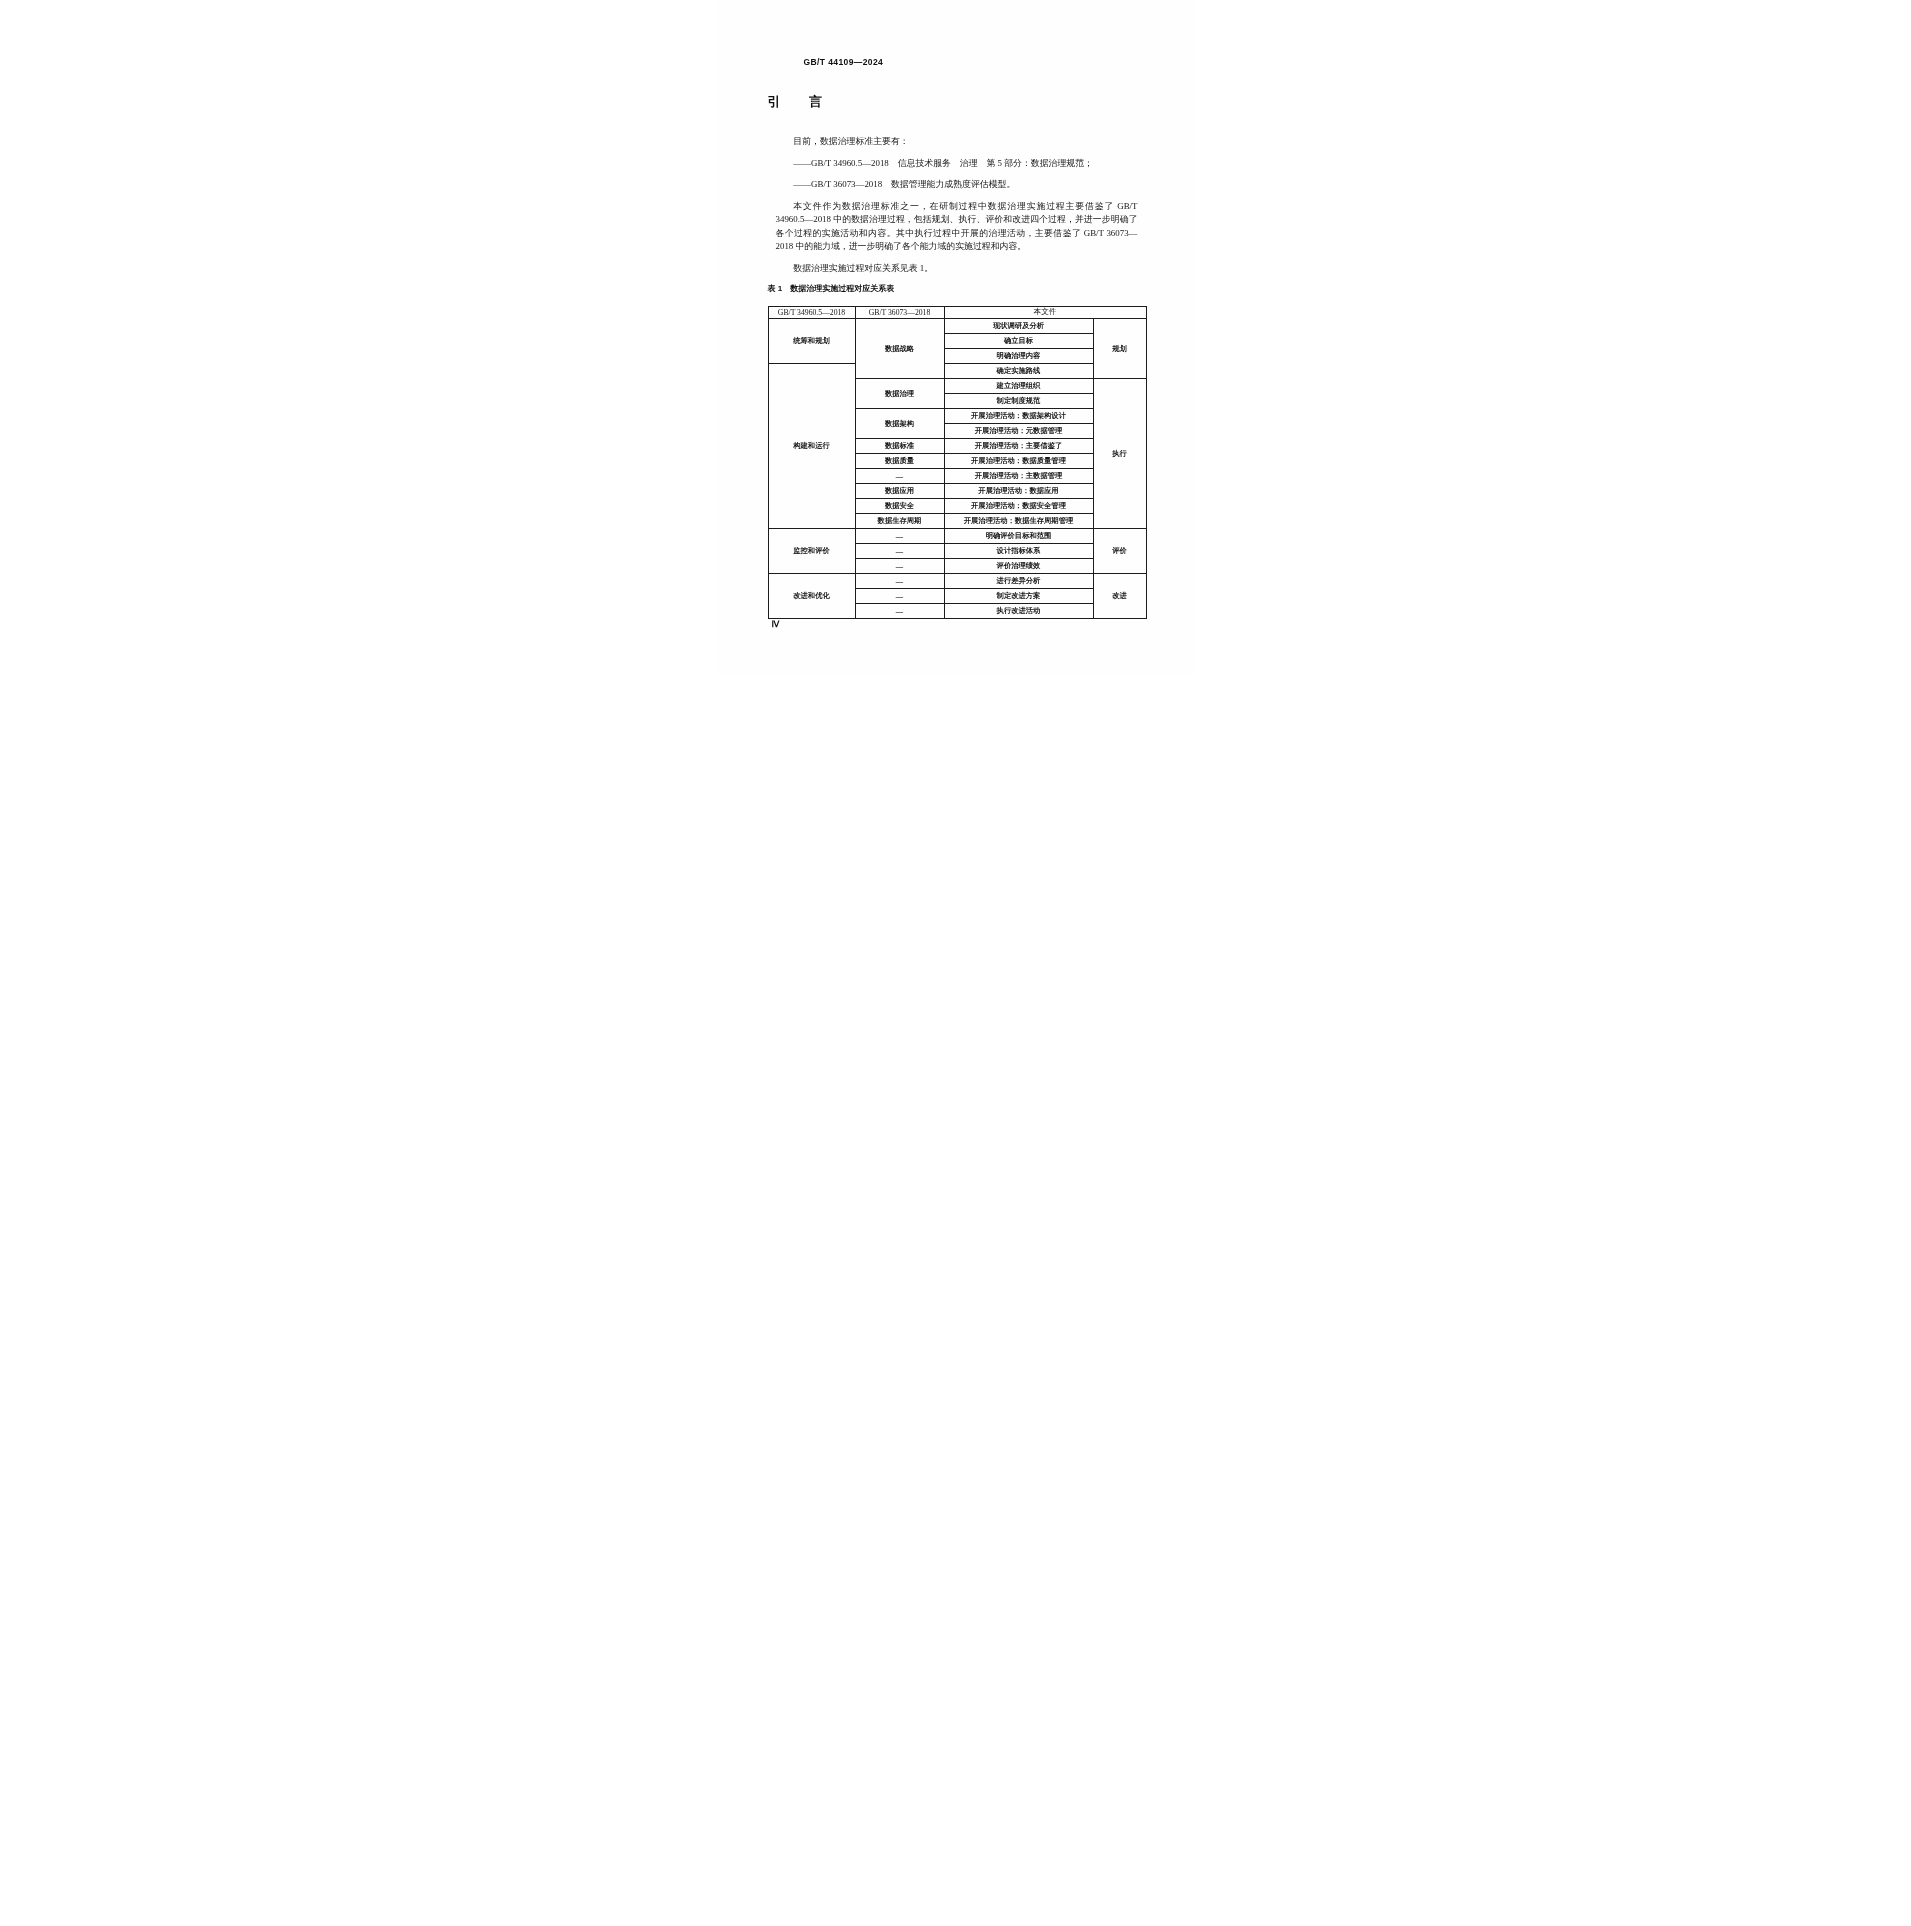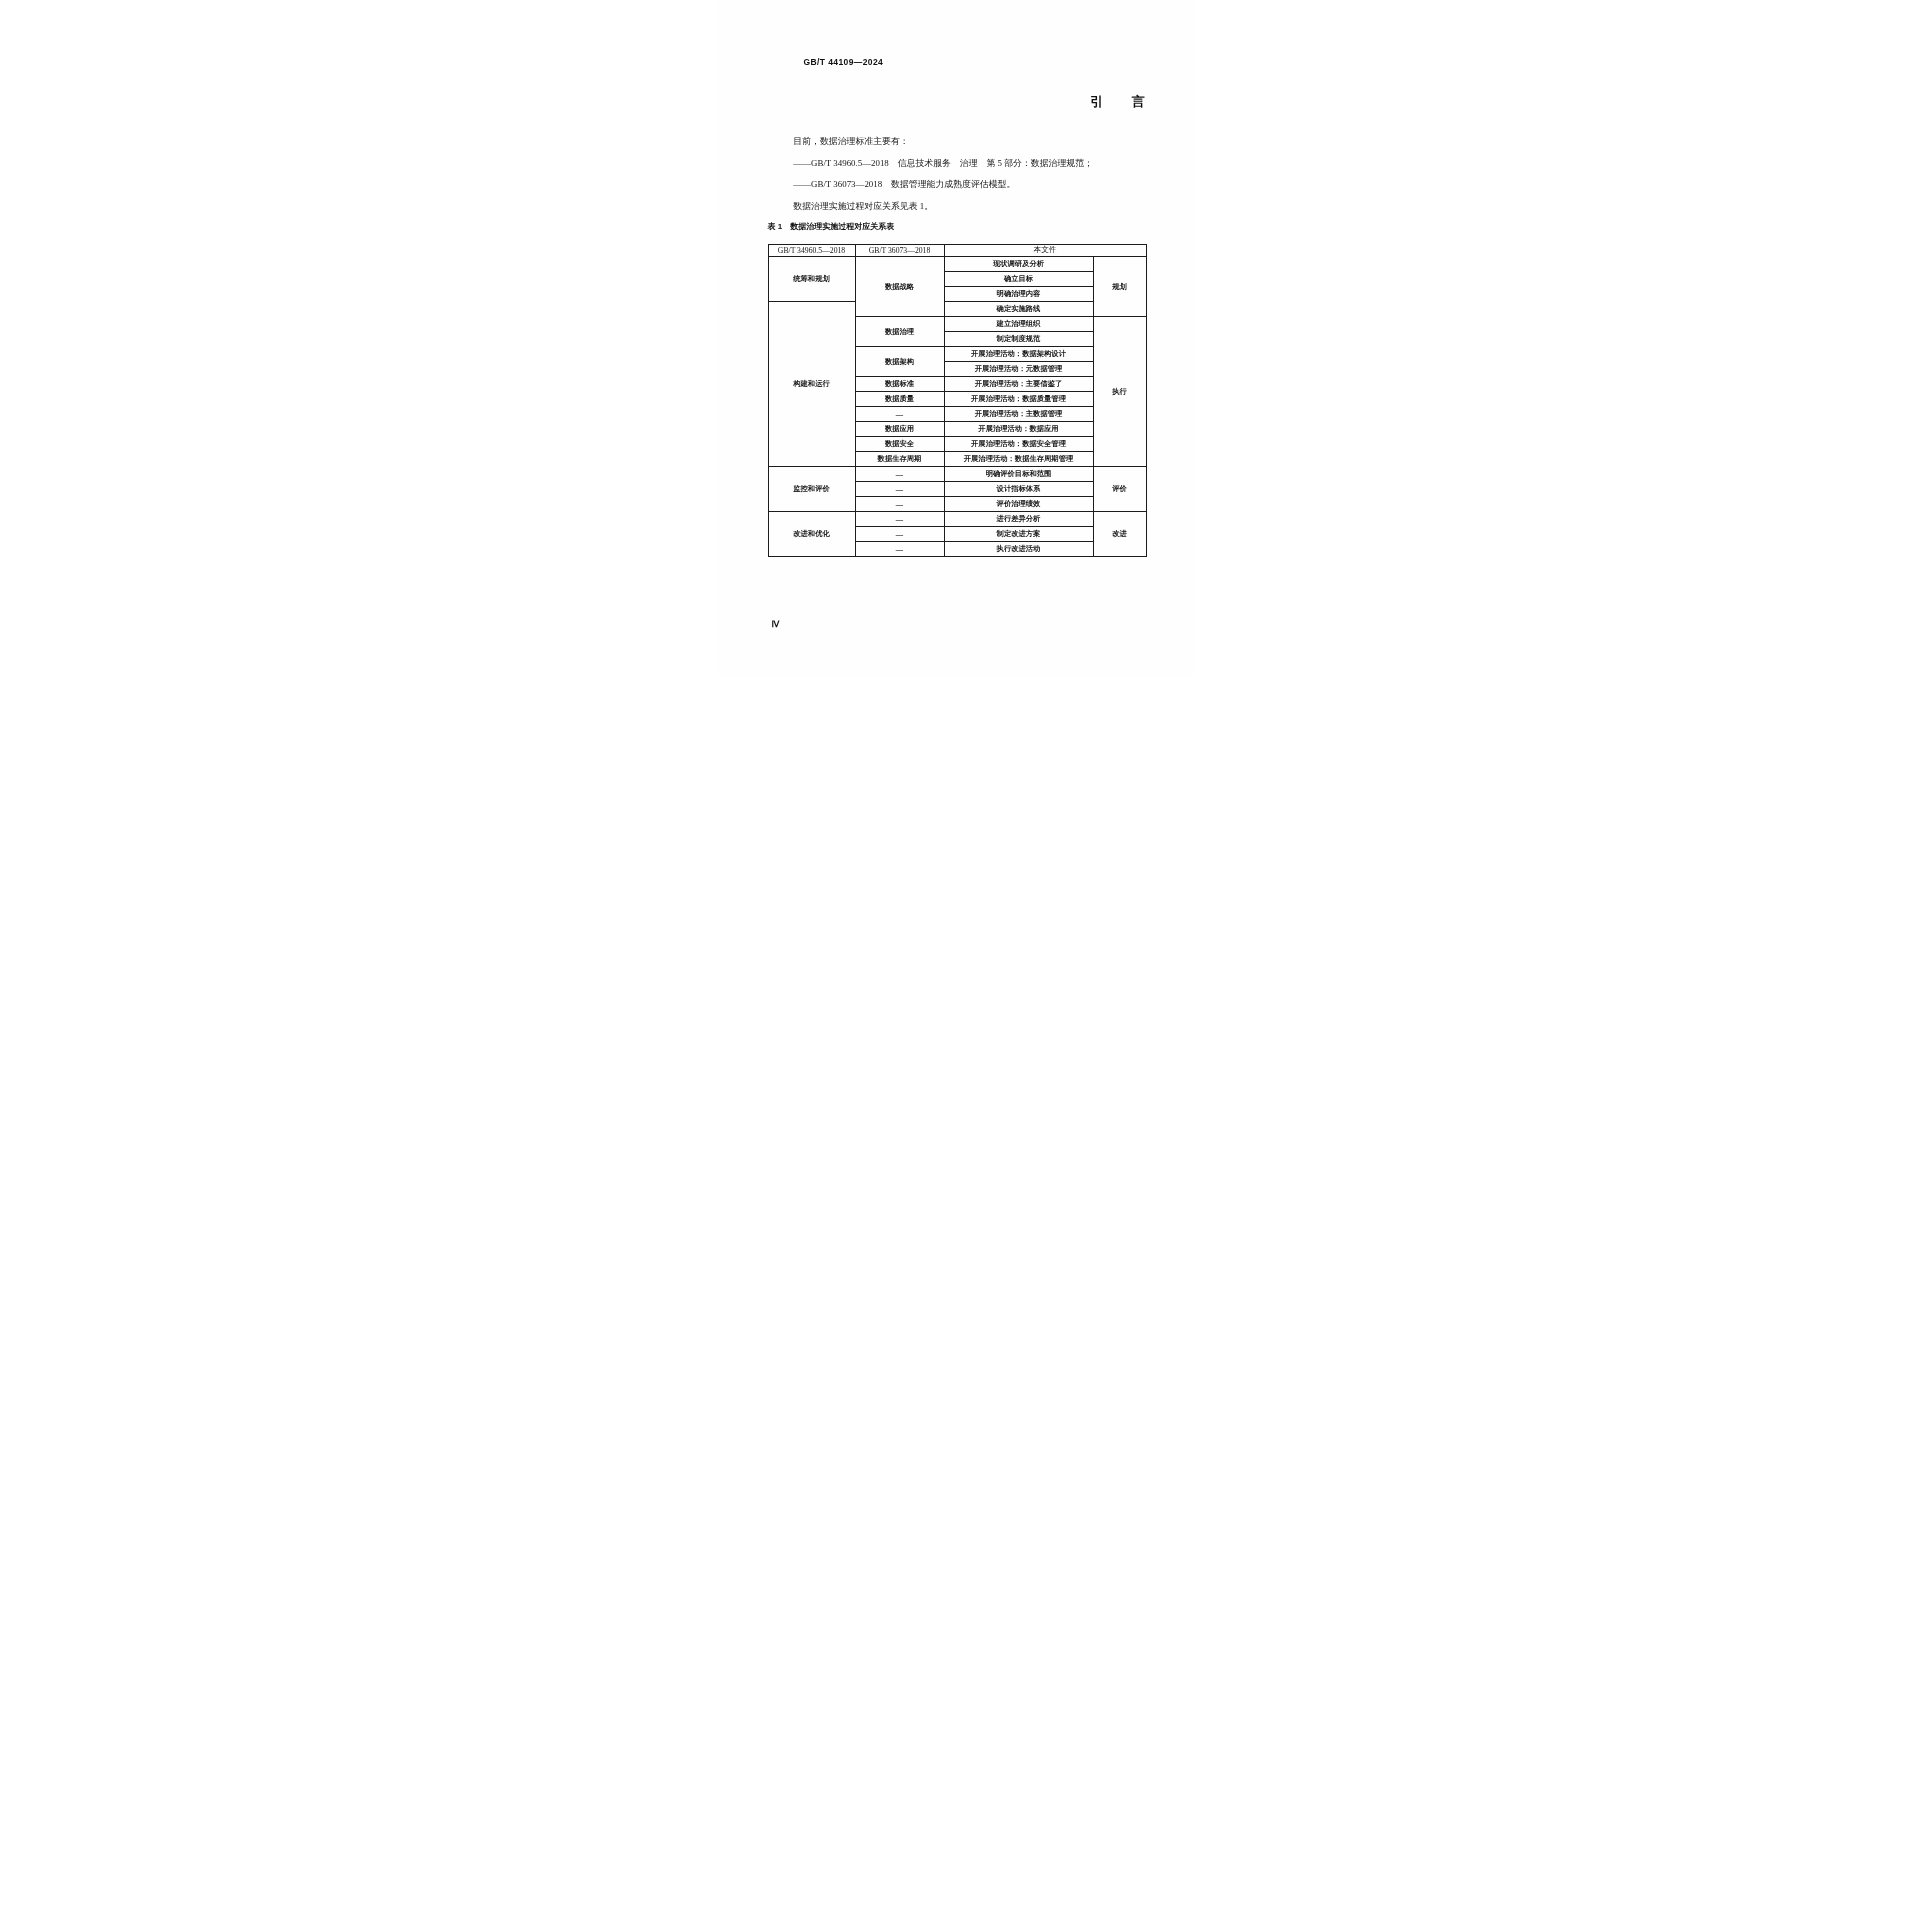--- a/index.html
+++ b/index.html
@@ -29,7 +29,7 @@
   }
   .doc-title {
     margin-top: 26px;
-    text-align: right;
+    text-align: left;
     font-family: "Liberation Sans", sans-serif;
     font-weight: bold;
     font-size: 13px;

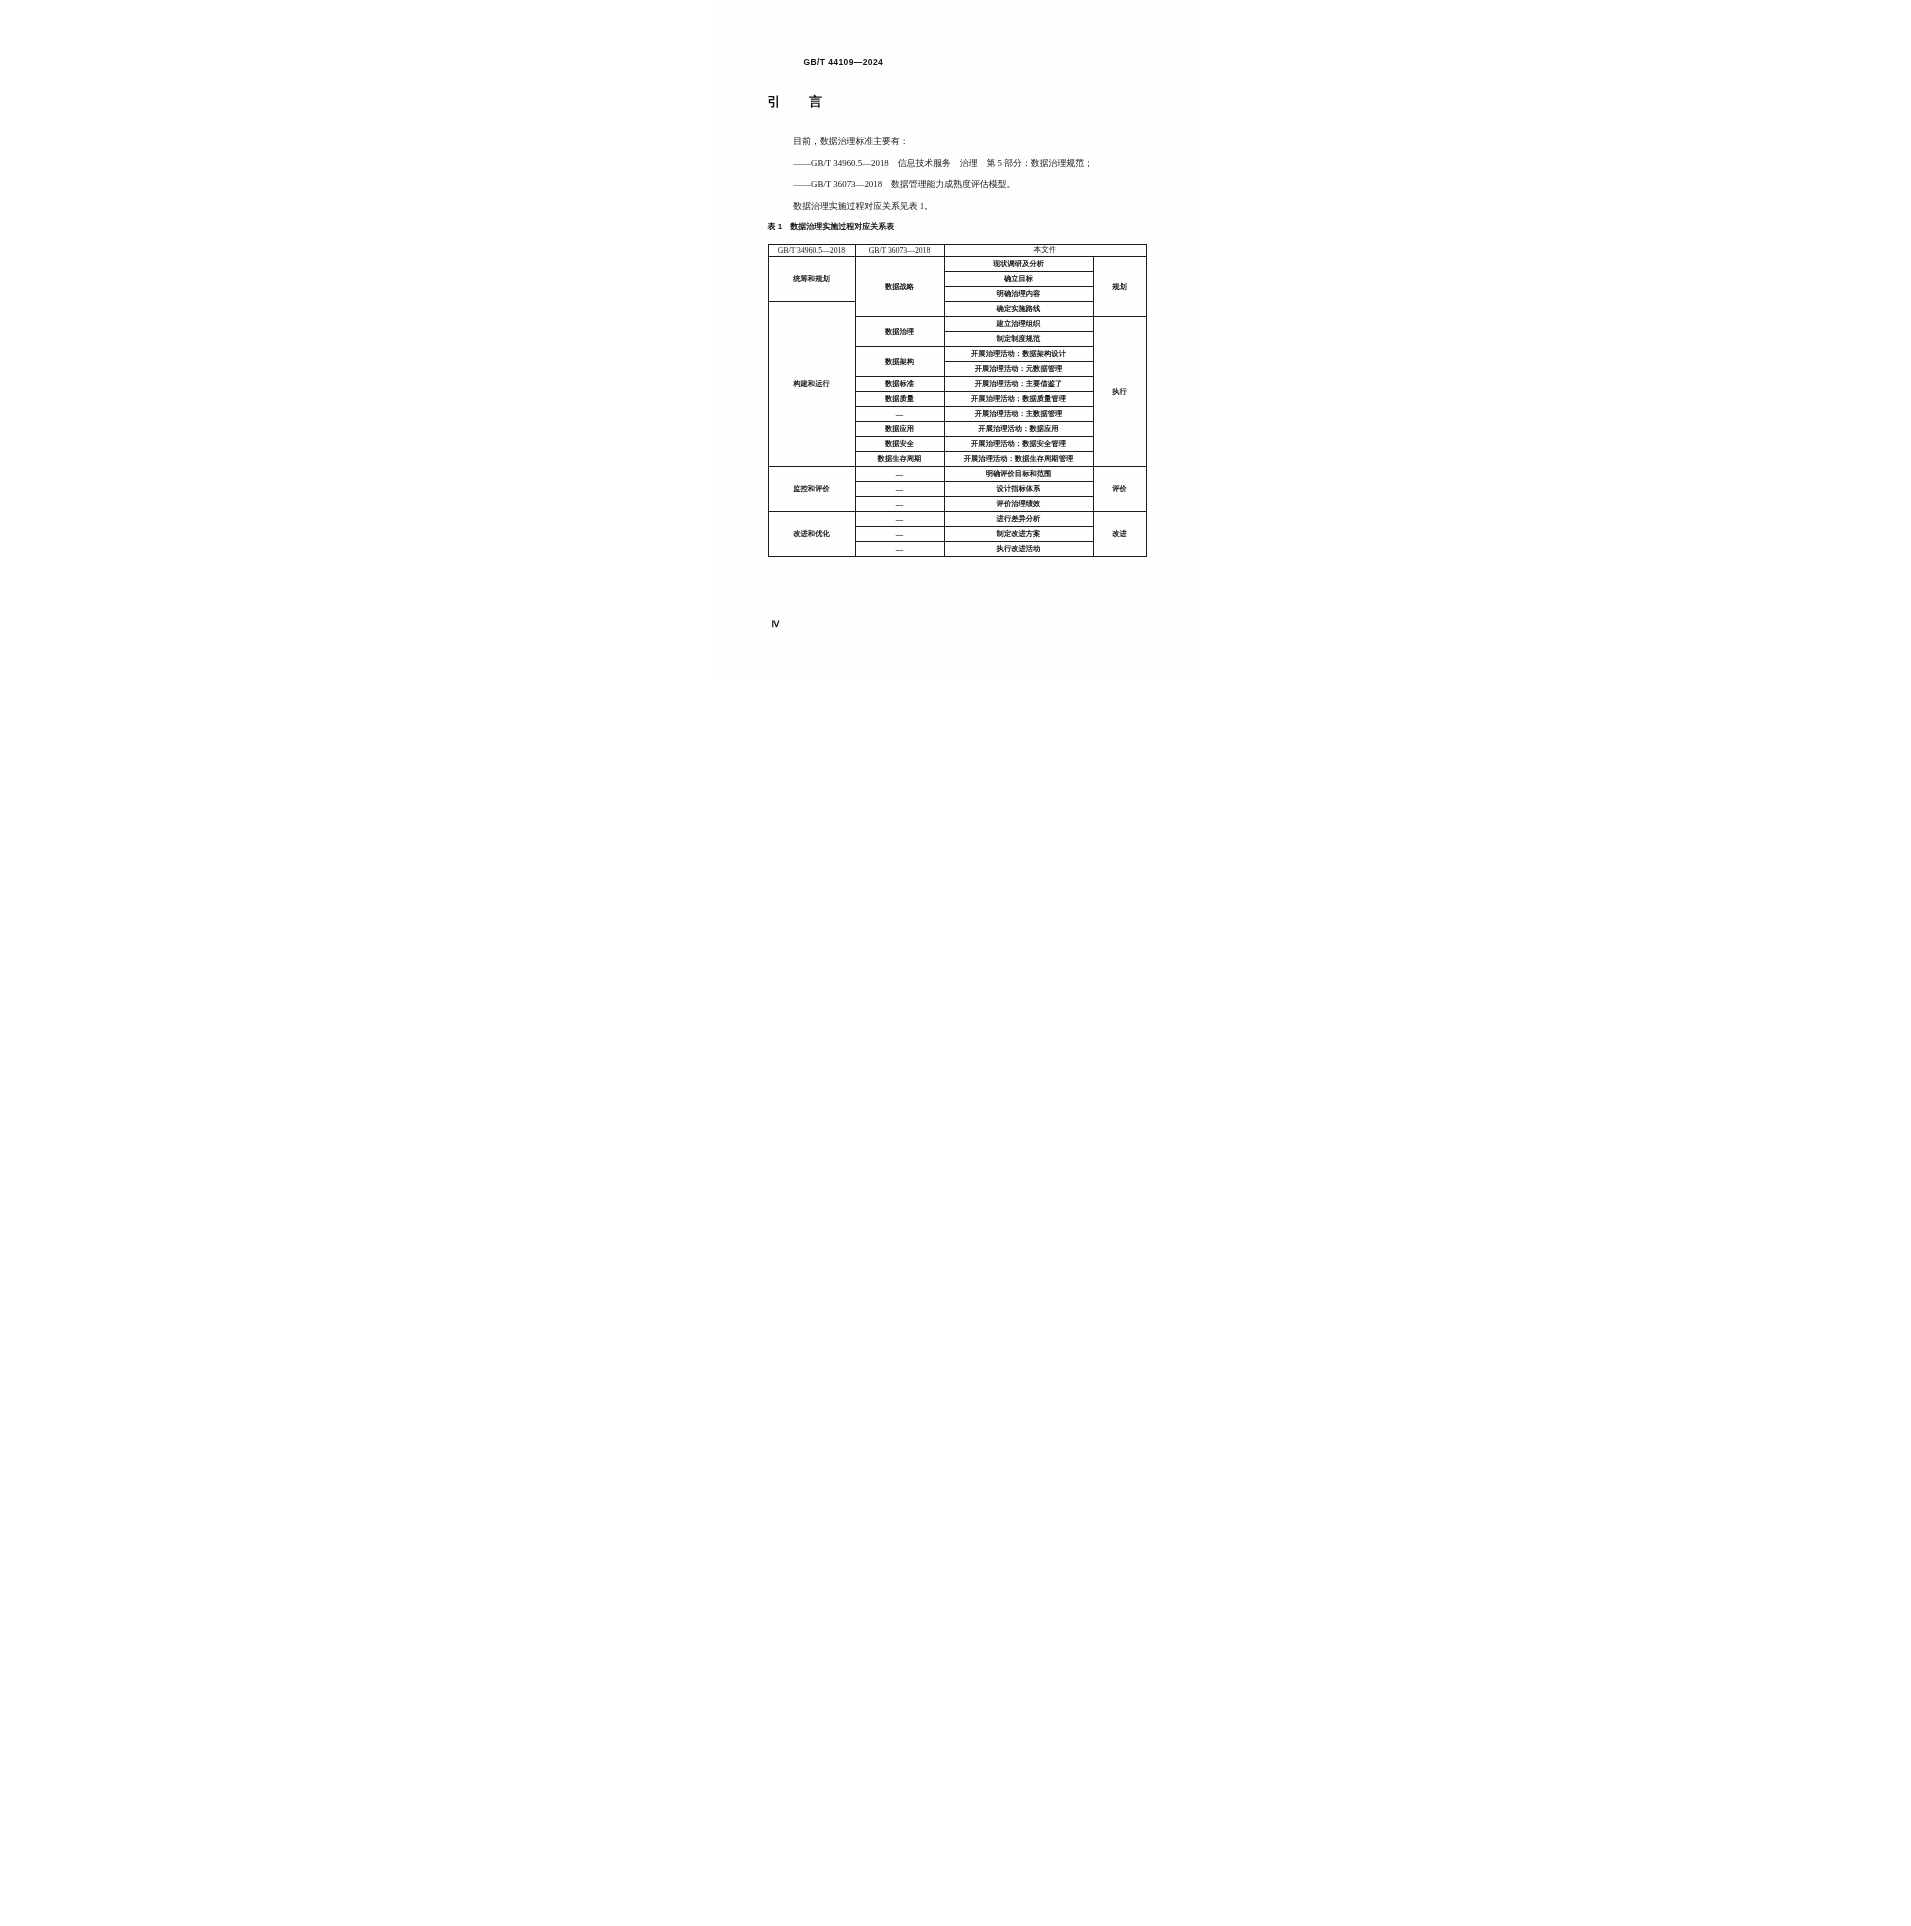--- a/index.html
+++ b/index.html
@@ -115,6 +115,7 @@
     <p>目前，数据治理标准主要有：</p>
     <p>——GB/T 34960.5—2018　信息技术服务　治理　第 5 部分：数据治理规范；</p>
     <p>——GB/T 36073—2018　数据管理能力成熟度评估模型。</p>
+    <p class="justify">本文件作为数据治理标准之一，在研制过程中数据治理实施过程主要借鉴了 GB/T 34960.5—2018 中的数据治理过程，包括规划、执行、评价和改进四个过程，并进一步明确了各个过程的实施活动和内容。其中执行过程中开展的治理活动，主要借鉴了 GB/T 36073—2018 中的能力域，进一步明确了各个能力域的实施过程和内容。</p>
     <p>数据治理实施过程对应关系见表 1。</p>
   </div>
 

